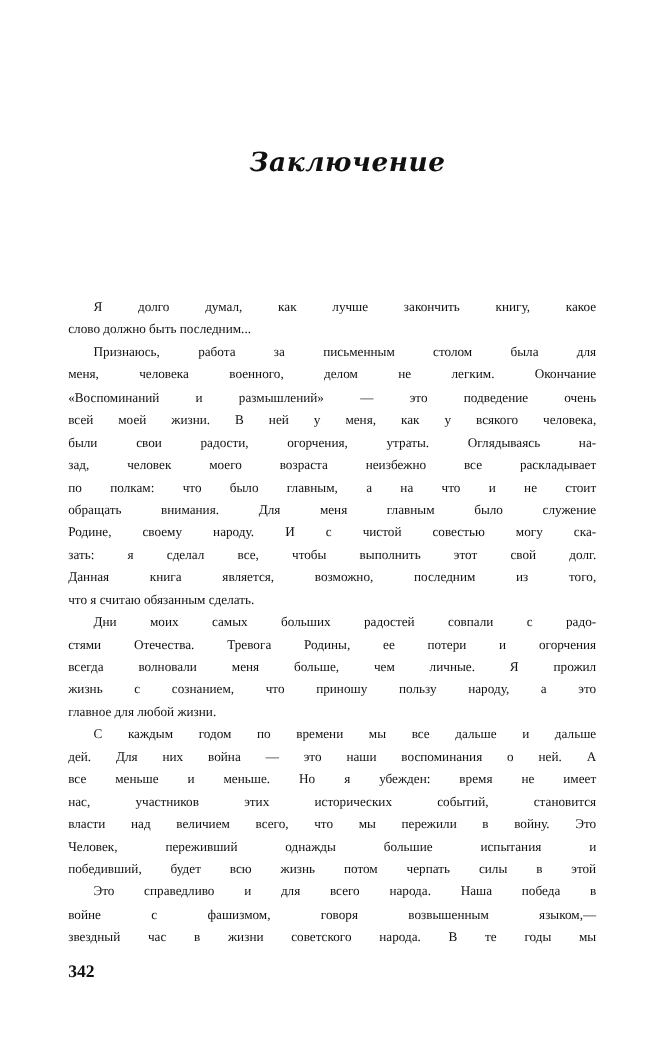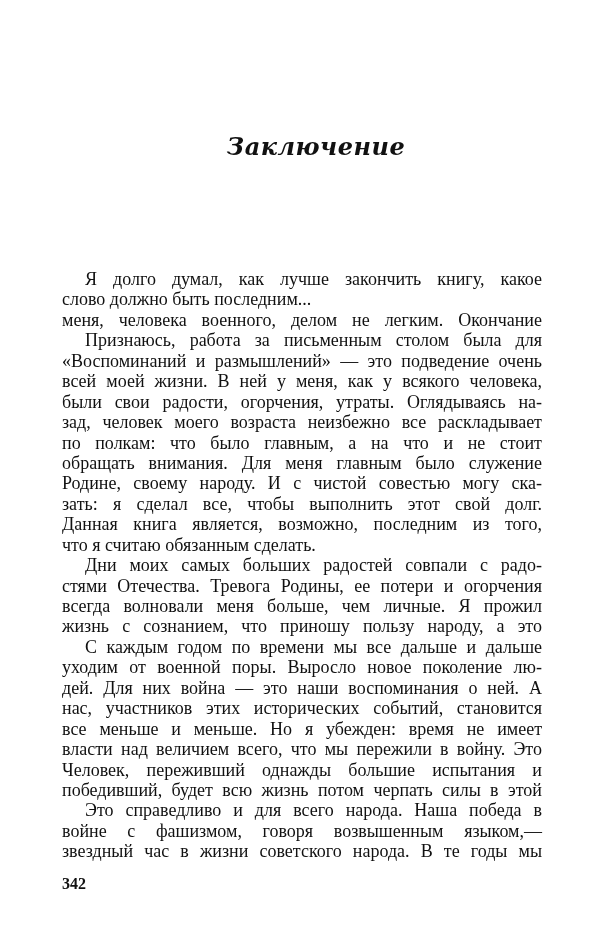--- a/index.html
+++ b/index.html
@@ -33,7 +33,7 @@
       top: 269px;
       width: 480px;
       font-family: "Liberation Serif", "DejaVu Serif", serif;
-      font-size: 18px;
+      font-size: 12px;
       line-height: 20.45px;
     }
     .line {

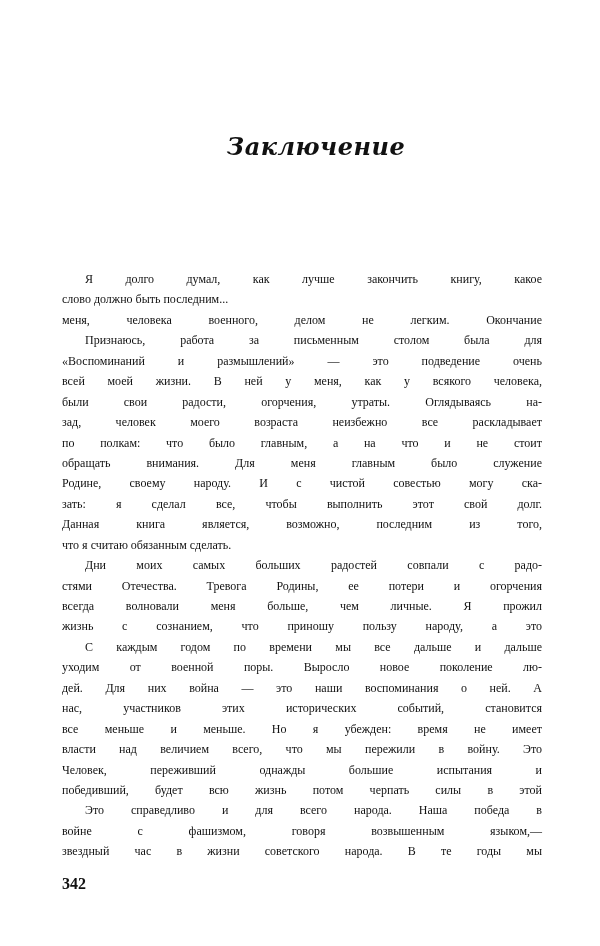--- a/index.html
+++ b/index.html
@@ -72,8 +72,8 @@
   </div>
 
   <div>
+    <span class="line indent">Признаюсь, работа за письменным столом была для</span>
     <span class="line">меня, человека военного, делом не легким. Окончание</span>
-    <span class="line indent">Признаюсь, работа за письменным столом была для</span>
     <span class="line">«Воспоминаний и размышлений» — это подведение очень</span>
     <span class="line">всей моей жизни. В ней у меня, как у всякого человека,</span>
     <span class="line">были свои радости, огорчения, утраты. Оглядываясь на-</span>

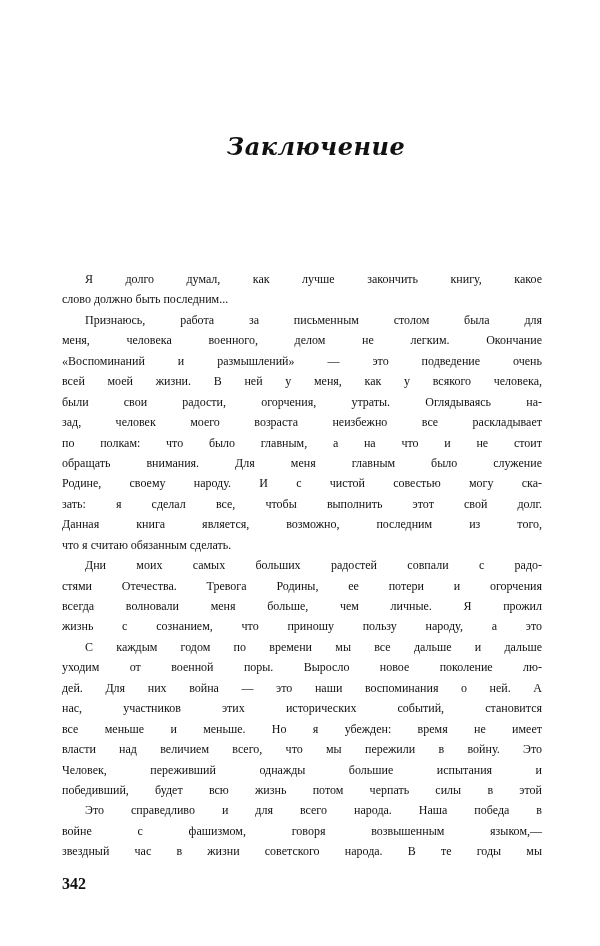--- a/index.html
+++ b/index.html
@@ -91,6 +91,7 @@
     <span class="line">стями Отечества. Тревога Родины, ее потери и огорчения</span>
     <span class="line">всегда волновали меня больше, чем личные. Я прожил</span>
     <span class="line">жизнь с сознанием, что приношу пользу народу, а это</span>
+    <span class="line last">главное для любой жизни.</span>
   </div>
 
   <div>

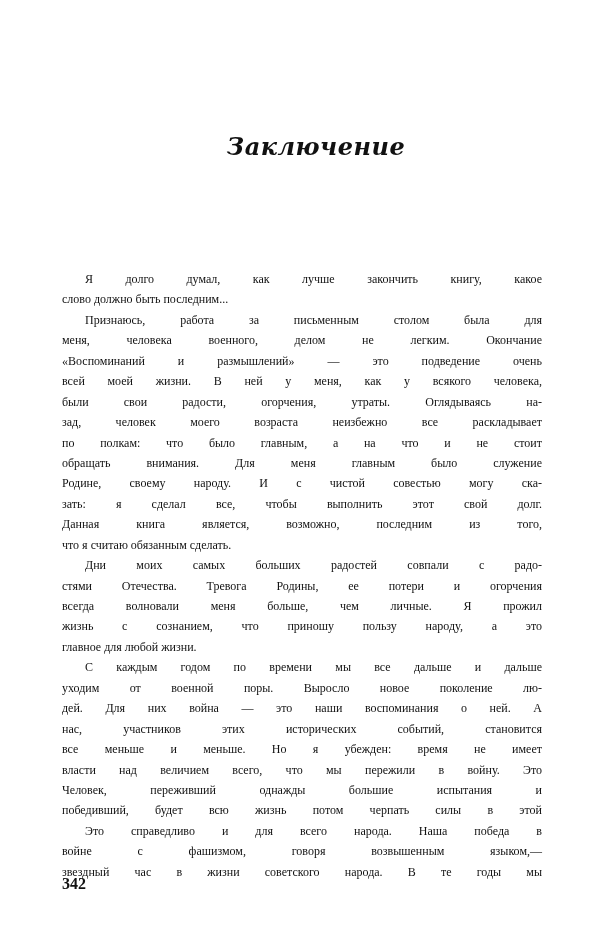--- a/index.html
+++ b/index.html
@@ -96,7 +96,6 @@
 
   <div>
     <span class="line indent">С каждым годом по времени мы все дальше и дальше</span>
-    <span class="line">уходим от военной поры. Выросло новое поколение лю-</span>
     <span class="line">дей. Для них война — это наши воспоминания о ней. А</span>
     <span class="line">нас, участников этих исторических событий, становится</span>
     <span class="line">все меньше и меньше. Но я убежден: время не имеет</span>

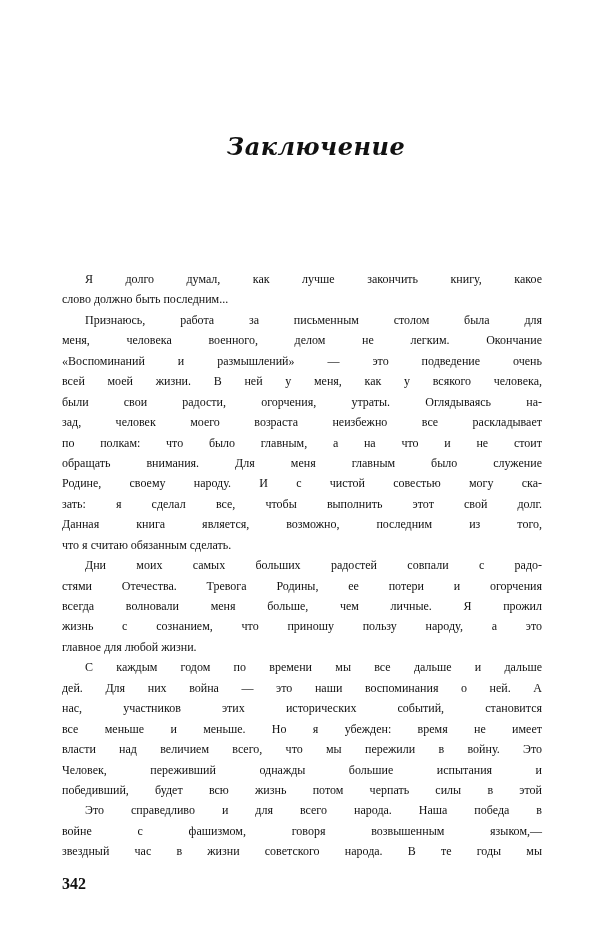--- a/index.html
+++ b/index.html
@@ -97,8 +97,8 @@
   <div>
     <span class="line indent">С каждым годом по времени мы все дальше и дальше</span>
     <span class="line">дей. Для них война — это наши воспоминания о ней. А</span>
+    <span class="line">все меньше и меньше. Но я убежден: время не имеет</span>
     <span class="line">нас, участников этих исторических событий, становится</span>
-    <span class="line">все меньше и меньше. Но я убежден: время не имеет</span>
     <span class="line">власти над величием всего, что мы пережили в войну. Это</span>
     <span class="line">Человек, переживший однажды большие испытания и</span>
     <span class="line">победивший, будет всю жизнь потом черпать силы в этой</span>

